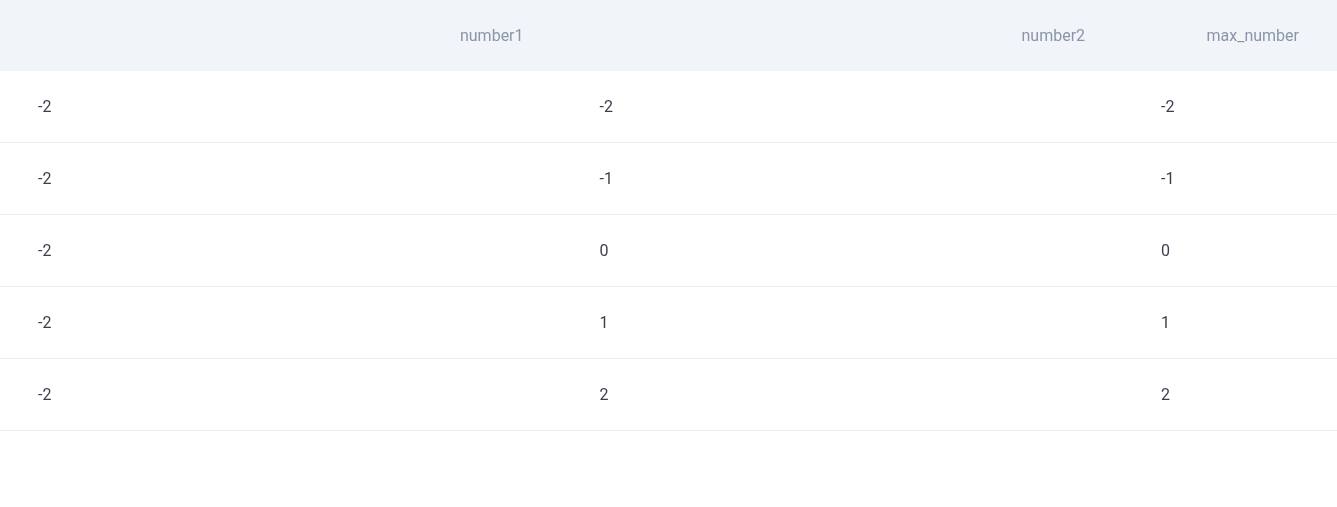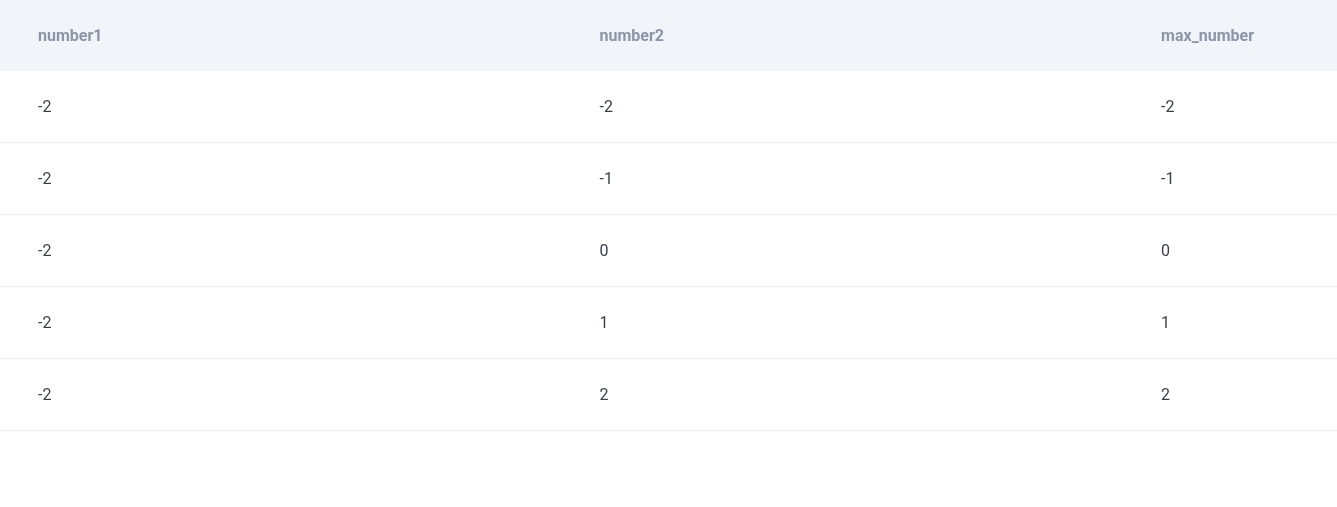--- a/index.html
+++ b/index.html
@@ -32,7 +32,8 @@
     th {
       color: #8b95a7;
       font-size: 16px;
-      font-weight: 700;
+      font-weight: 400;
+      text-align: right;
     }
     th:first-child, td:first-child {
       width: 42%;

